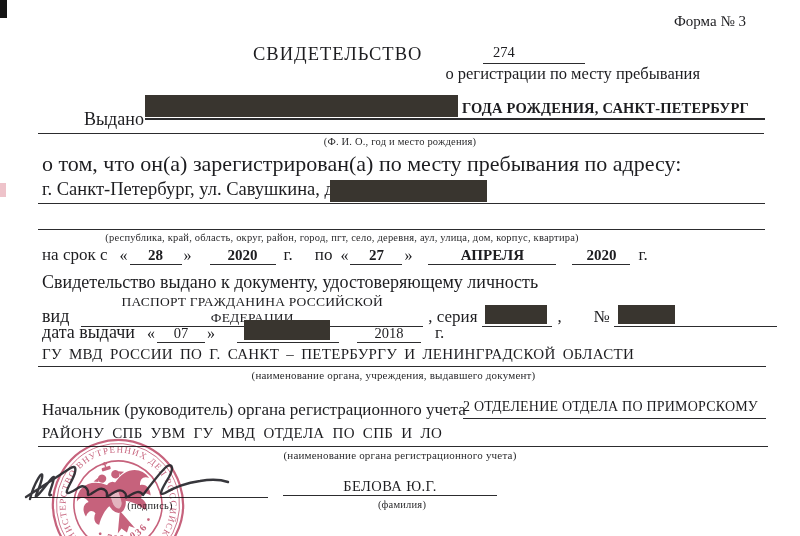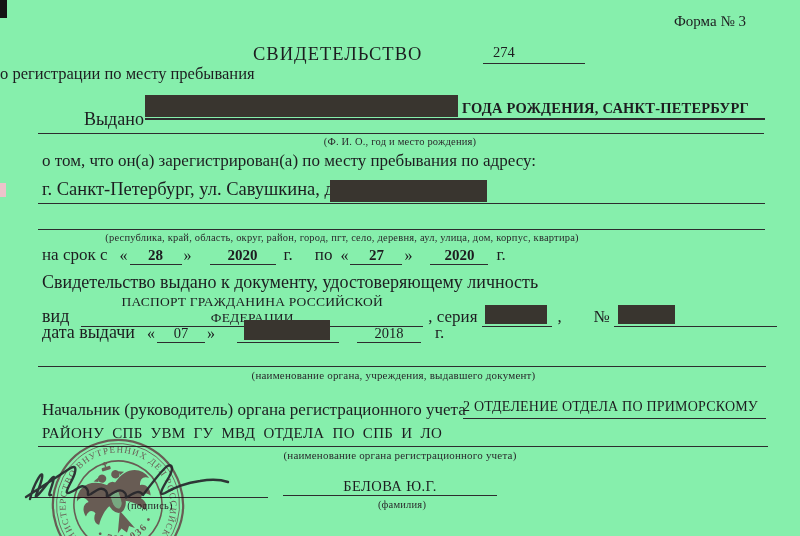--- a/index.html
+++ b/index.html
@@ -36,7 +36,7 @@
 </head>
 <body>
 
-<div class="paper" style="background: #86efac; color: rgb(29, 29, 32);">
+<div class="paper" style="background: #ffffff; color: rgb(29, 29, 32);">
 
   <div class="scanmark" style="left:0;top:7;width:5px;height:8px;"></div>
   <div class="scanmark" style="left:0;top:25;width:7px;height:18px;"></div>

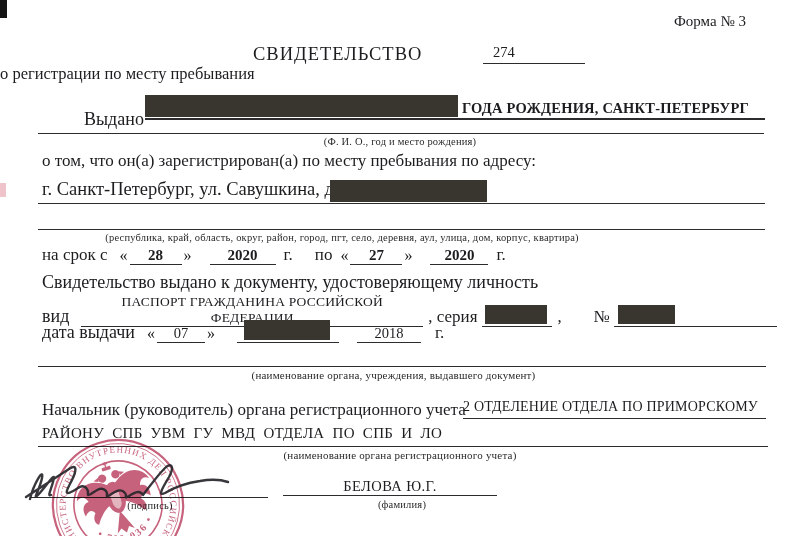--- a/index.html
+++ b/index.html
@@ -46,7 +46,7 @@
 
   <div class="abs title-main" style="left:253px;top:44px;">СВИДЕТЕЛЬСТВО</div>
   <div class="abs" style="left:483px;top:44px;width:92px;border-bottom:1.6px solid #2c2c2e;font-size:14.5px;padding-left:10px;padding-bottom:2px;">274</div>
-  <div class="abs subtitle" style="left:0;top:64px;width:700px;text-align:left;">о регистрации по месту пребывания</div>
+  <div class="abs subtitle" style="left:0;top:64px;width:700px;text-align:right;">о регистрации по месту пребывания</div>
 
   <div class="abs label18" style="left:84px;top:95px;margin-top:14px;">Выдано</div>
   <div class="redact" style="left: 145px; top: 95px; width: 313px; height: 22px; background: rgb(57, 53, 47);"></div>

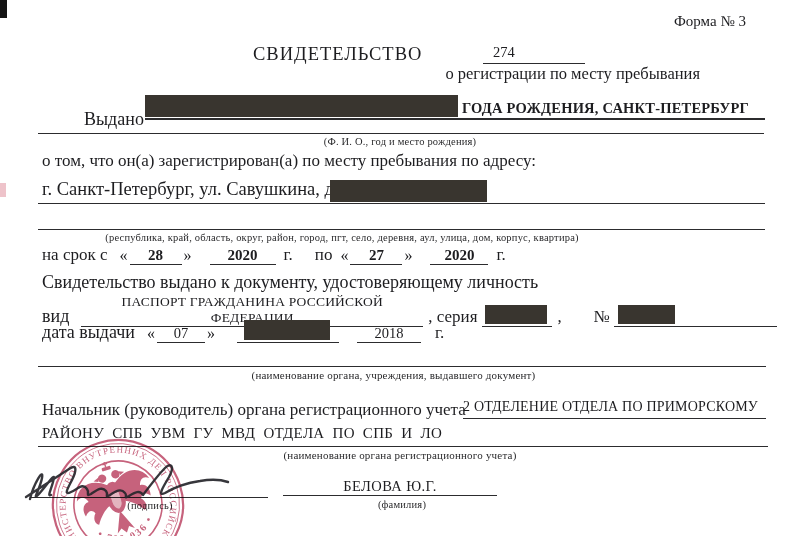--- a/index.html
+++ b/index.html
@@ -56,7 +56,7 @@
   <div class="rule thin" style="left:38px;top:133px;width:726px;"></div>
   <div class="caption" style="left:0;top:136px;width:800px;">(Ф. И. О., год и место рождения)</div>
 
-  <div class="abs" style="left:42px;top:151px;font-size:17px;">о том, что он(а) зарегистрирован(а) по месту пребывания по адресу:</div>
+  <div class="abs" style="left:42px;top:151px;font-size:22px;">о том, что он(а) зарегистрирован(а) по месту пребывания по адресу:</div>
 
   <div class="abs" style="left:42px;top:179px;font-size:18.5px;">г. Санкт-Петербург, ул. Савушкина, дом</div>
   <div class="redact" style="left: 330px; top: 180px; width: 157px; height: 22px; background: rgb(57, 53, 47);"></div>

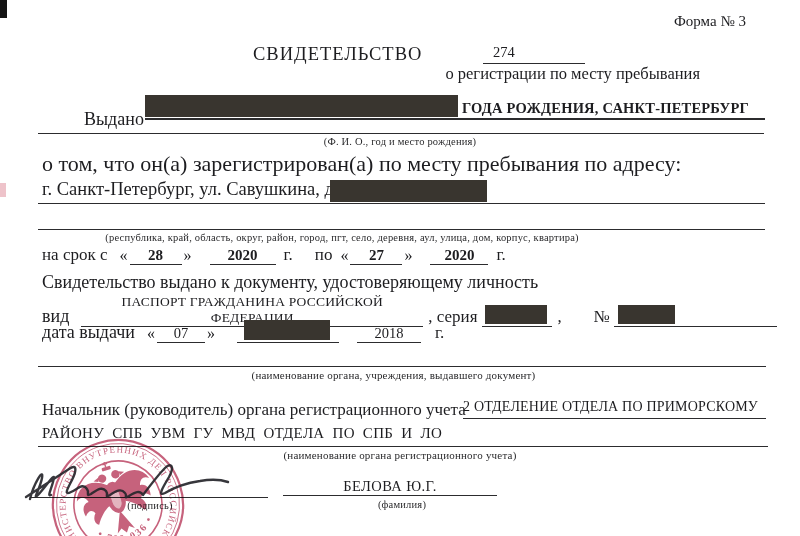--- a/index.html
+++ b/index.html
@@ -76,6 +76,7 @@
     <span class="quote" style="margin-left:6px;">«</span>
     <span class="cell bval" style="width:52px;">27</span>
     <span class="quote">»</span>
+    <span class="cell bval" style="width:128px;margin-left:14px;">АПРЕЛЯ</span>
     <span class="cell bval" style="width:58px;margin-left:16px;">2020</span>
     <span class="label17" style="margin-left:8px;">г.</span>
   </div>

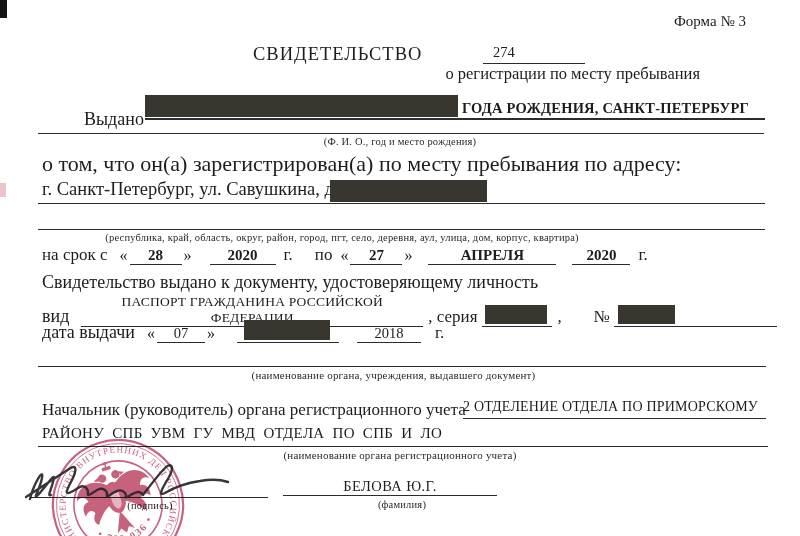--- a/index.html
+++ b/index.html
@@ -109,6 +109,7 @@
     <span class="label17" style="margin-left:14px;">г.</span>
   </div>
 
+  <div class="abs org-caps" style="left:42px;top:346px;">ГУ МВД РОССИИ ПО Г. САНКТ – ПЕТЕРБУРГУ И ЛЕНИНГРАДСКОЙ ОБЛАСТИ</div>
   <div class="rule thin" style="left:38px;top:366px;width:728px;"></div>
   <div class="caption" style="left:0;top:369px;width:787px;font-size:11px;">(наименование органа, учреждения, выдавшего документ)</div>
 

